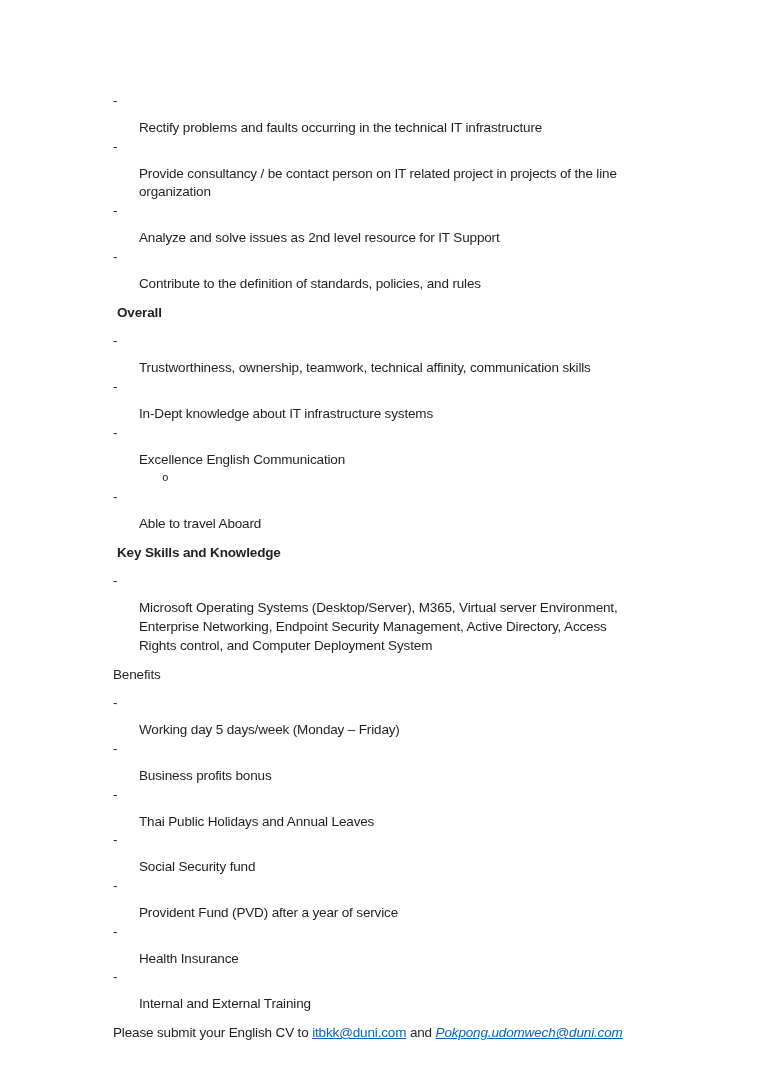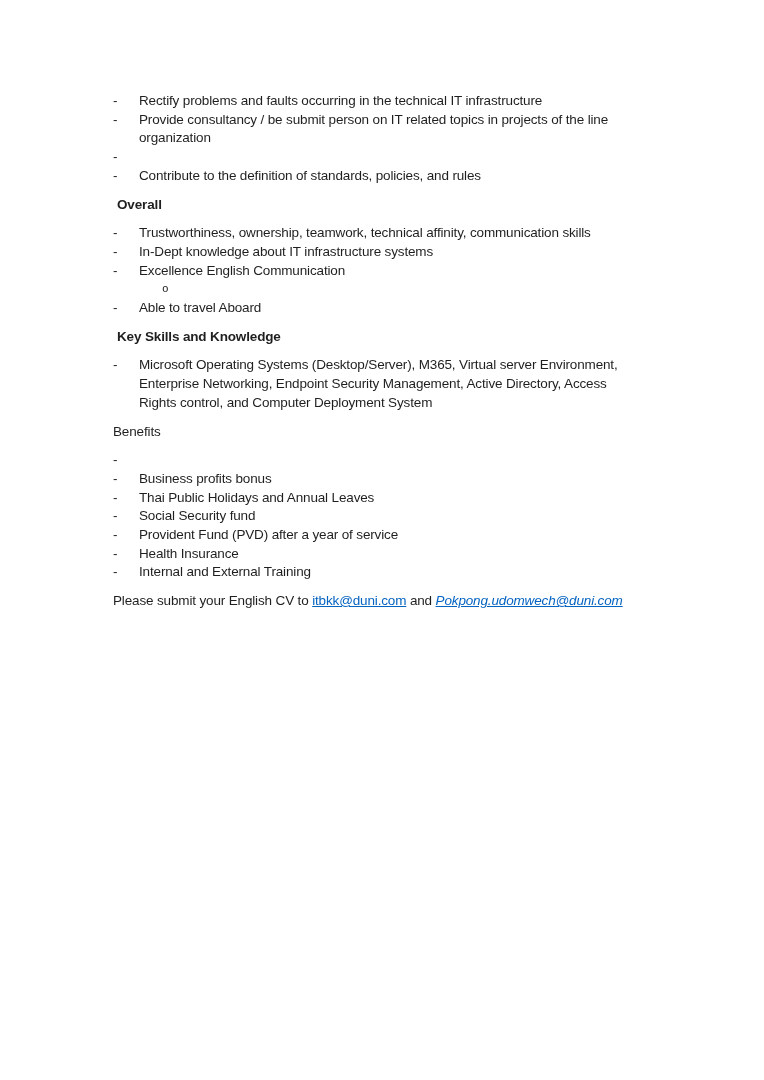--- a/index.html
+++ b/index.html
@@ -34,6 +34,7 @@
   }
   .row .btext {
     max-width: 508px;
+    margin-top: 27px;
   }
   .row.sub {
     margin-left: 49px;

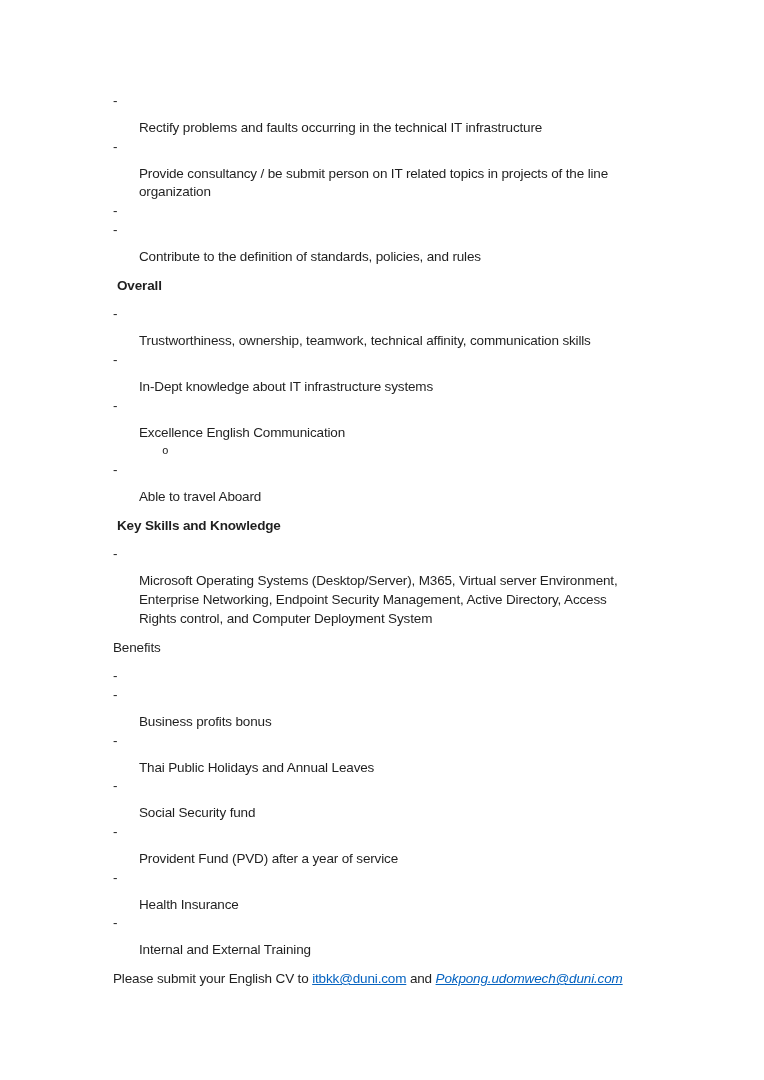--- a/index.html
+++ b/index.html
@@ -75,7 +75,7 @@
     </div>
     <div class="row">
       <span class="marker">-</span>
-      <span class="btext">Provide consultancy / be submit person on IT related topics in projects of the line organization</span>
+      <span class="btext">Provide consultancy / be contact person on IT related project in projects of the line organization</span>
     </div>
     <div class="row">
       <span class="marker">-</span>

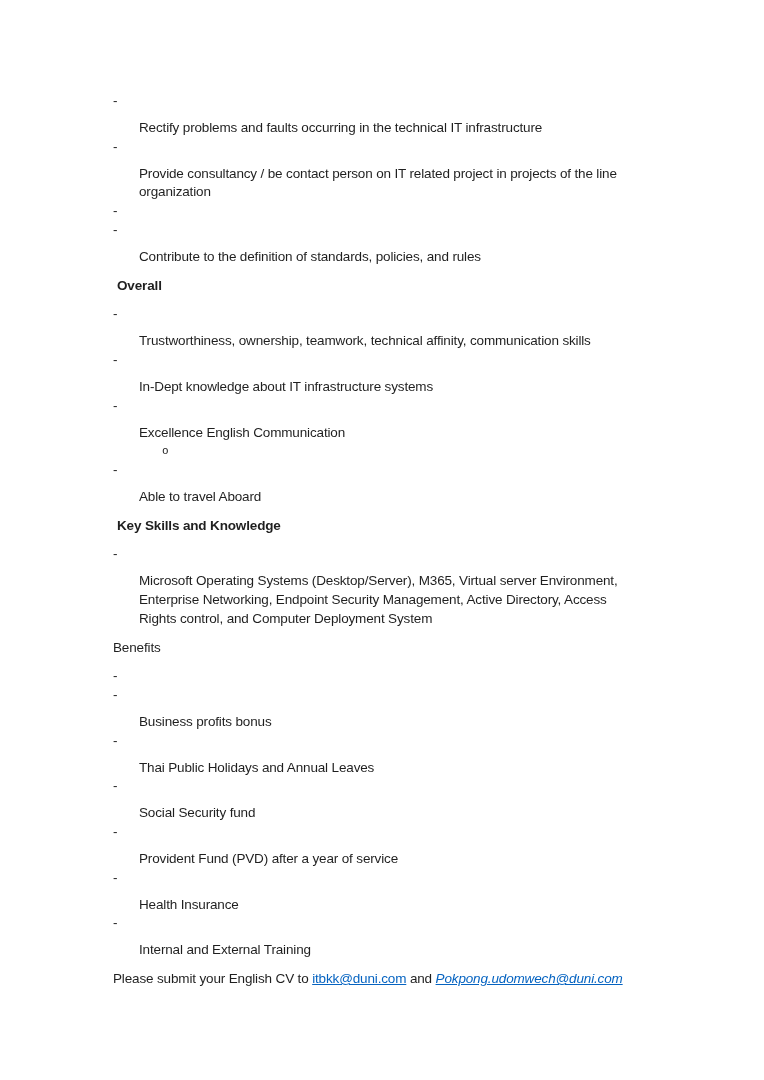--- a/index.html
+++ b/index.html
@@ -79,6 +79,7 @@
     </div>
     <div class="row">
       <span class="marker">-</span>
+      <span class="btext">Analyze and solve issues as 2nd level resource for IT Support</span>
     </div>
     <div class="row">
       <span class="marker">-</span>

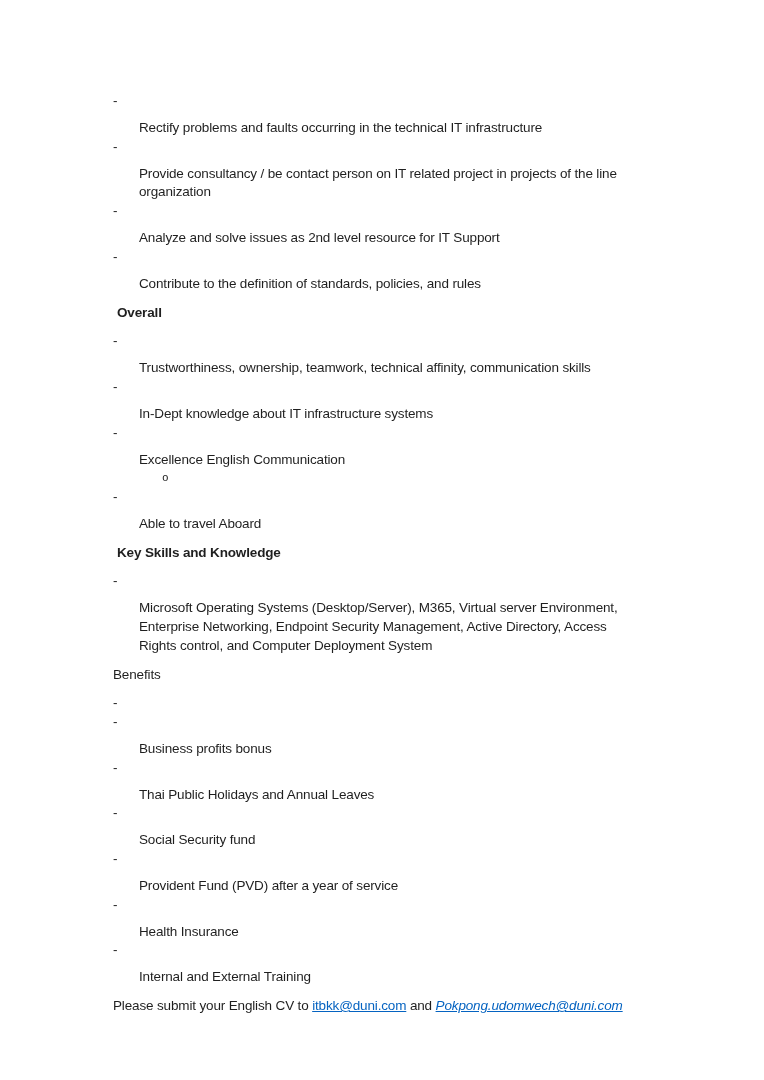--- a/index.html
+++ b/index.html
@@ -122,6 +122,7 @@
   <div class="blist">
     <div class="row">
       <span class="marker">-</span>
+      <span class="btext">Working day 5 days/week (Monday – Friday)</span>
     </div>
     <div class="row">
       <span class="marker">-</span>

